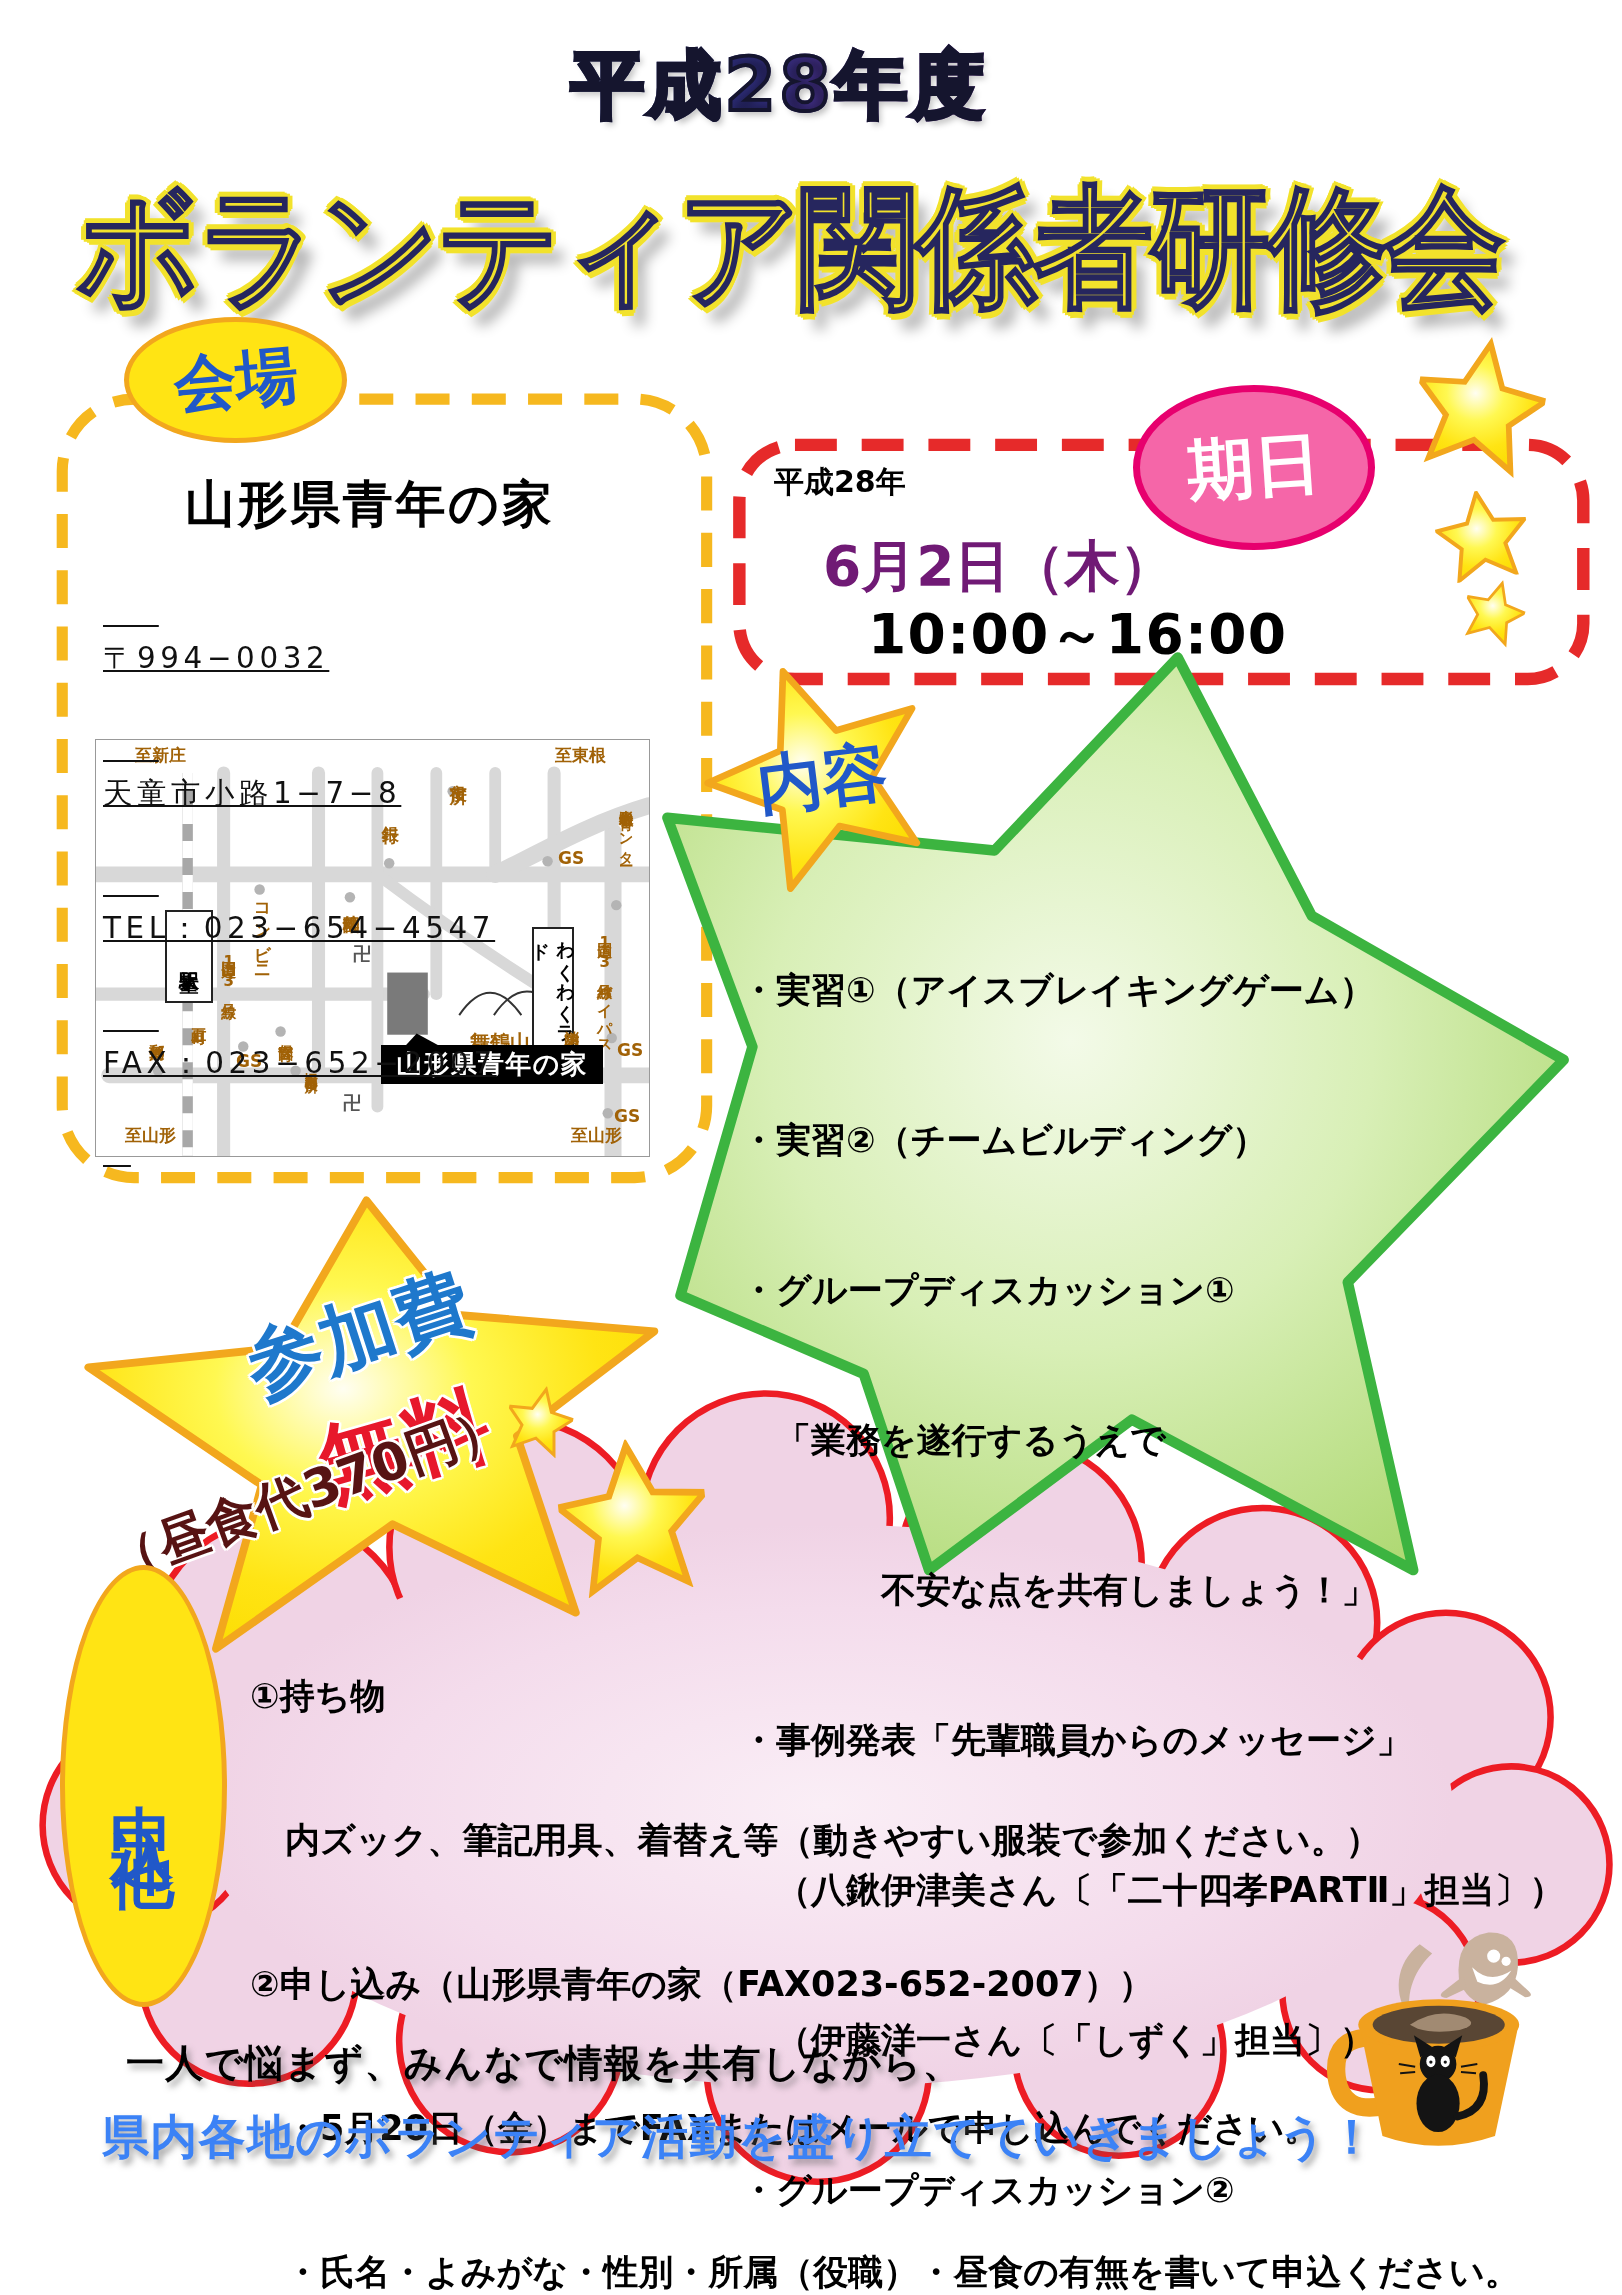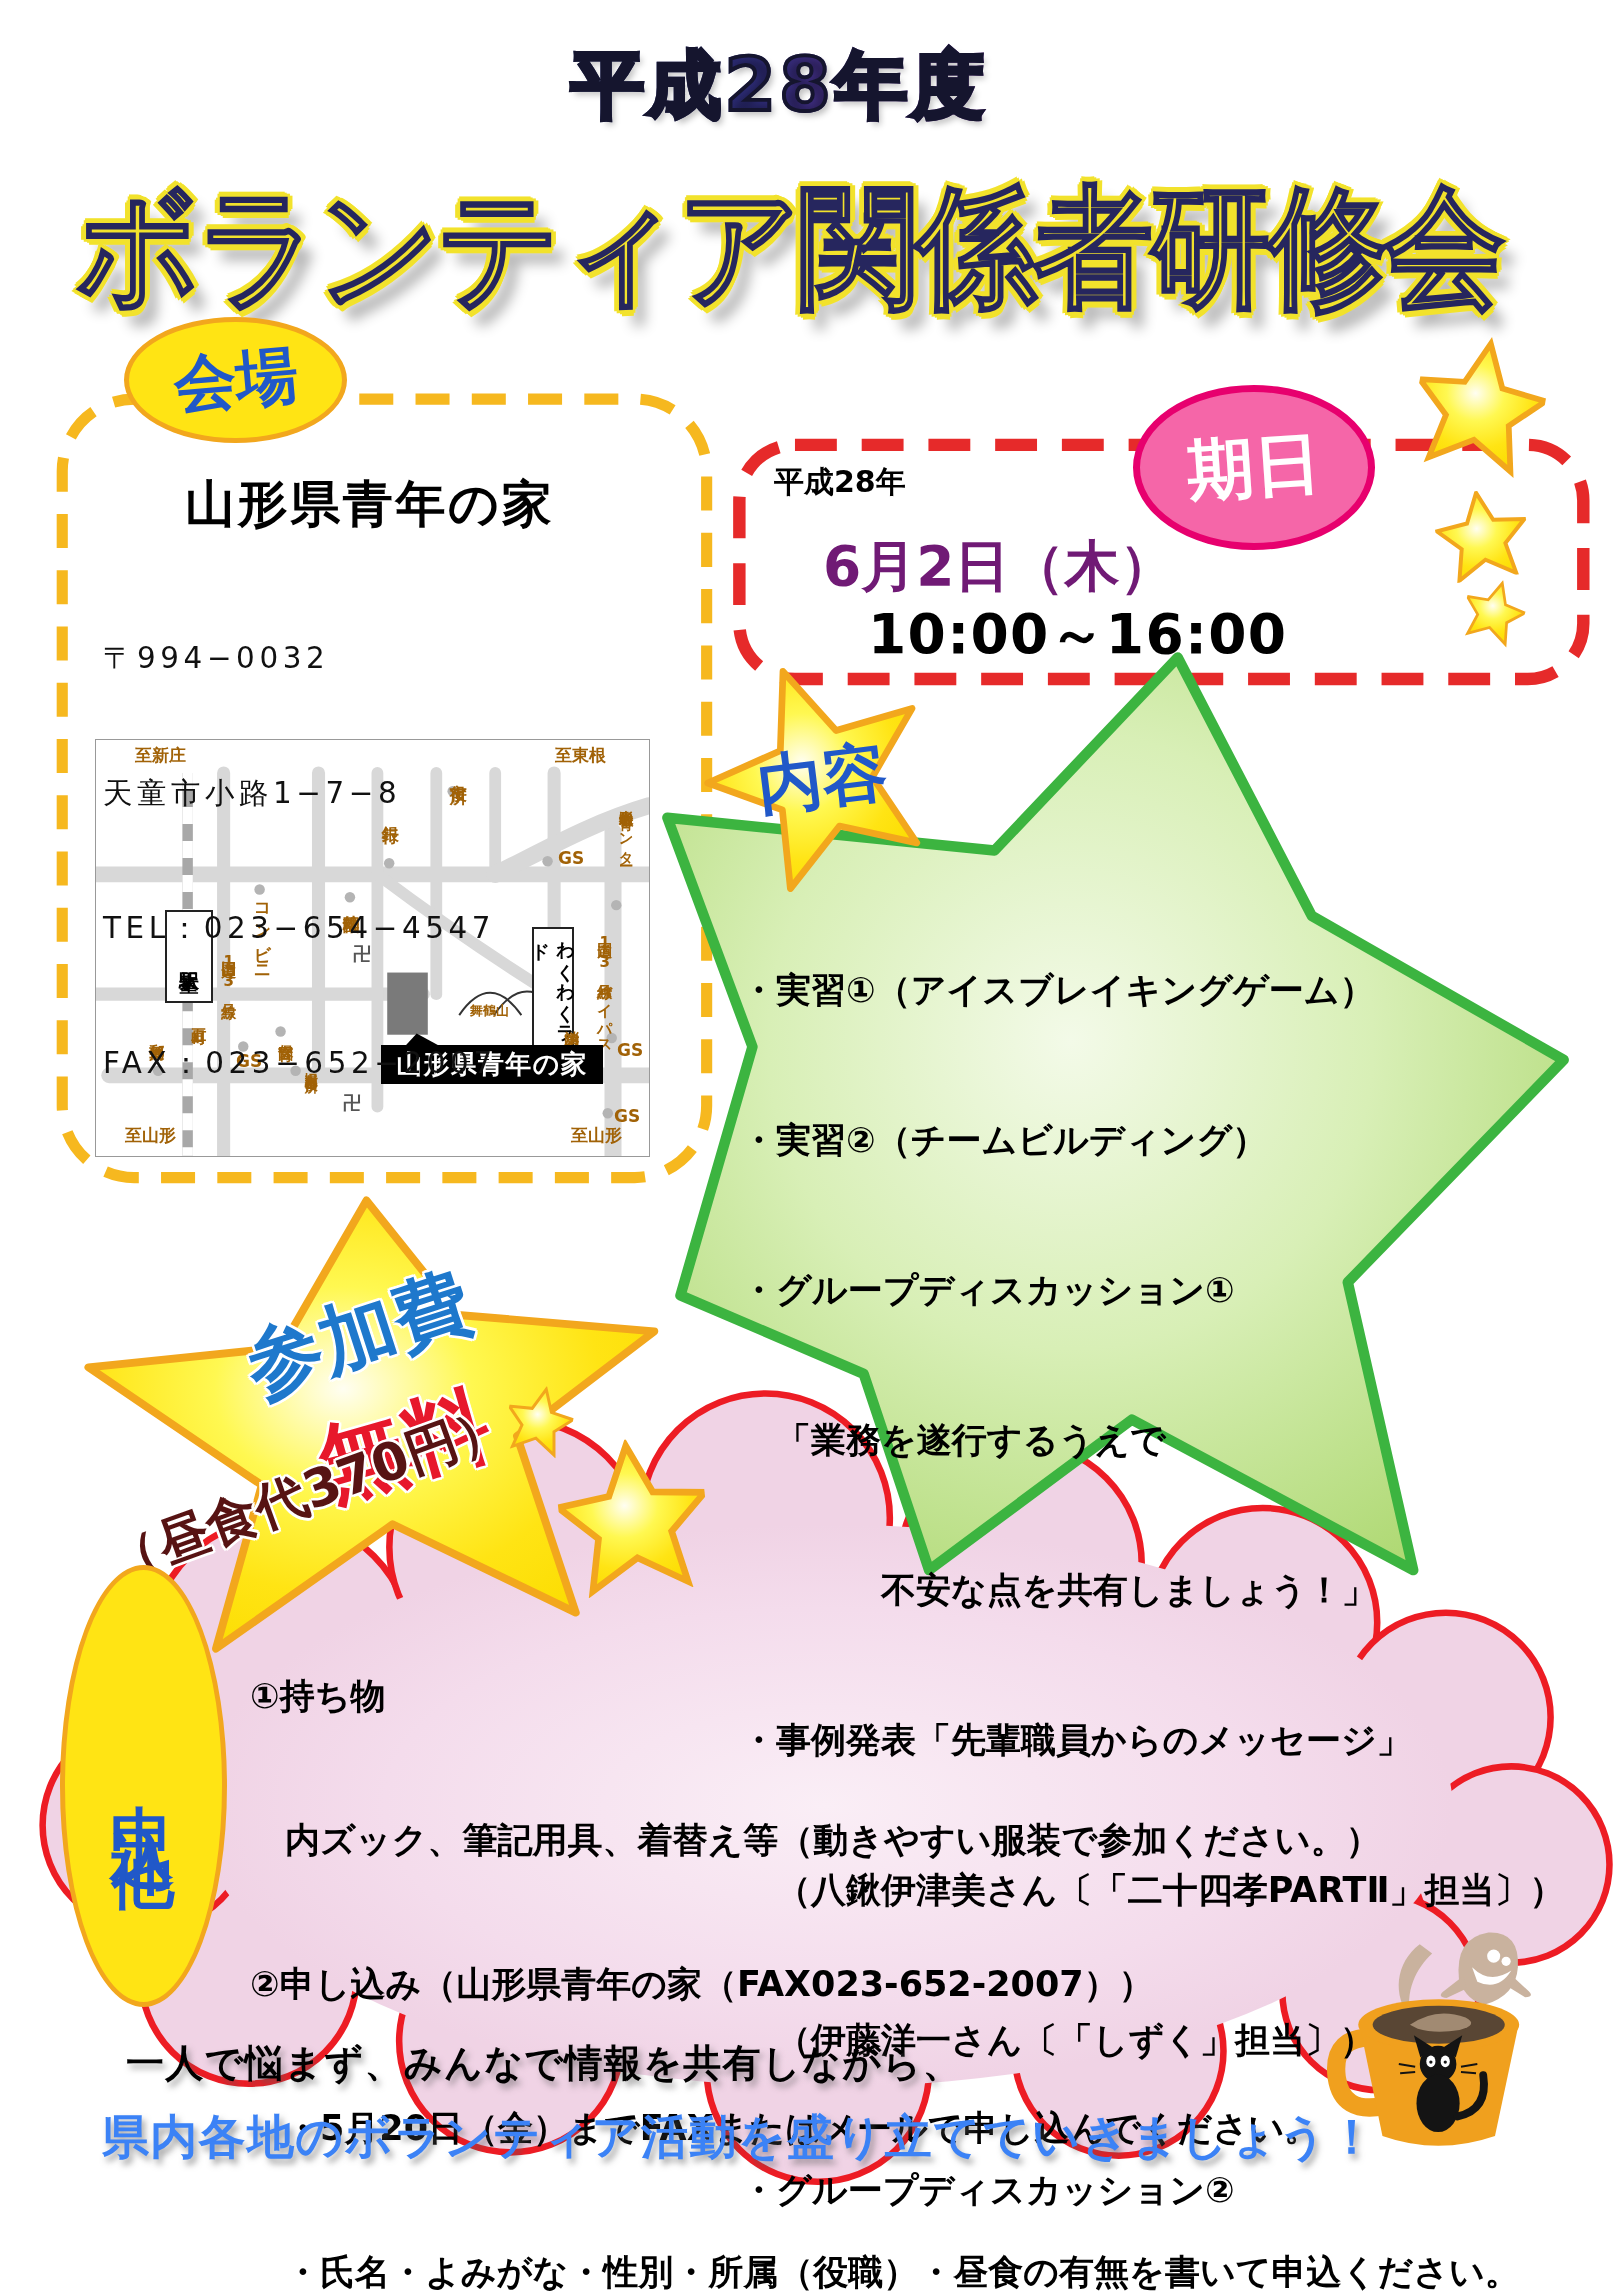--- a/index.html
+++ b/index.html
@@ -38,7 +38,7 @@
   
   .venue-name{left:185px;top:471px;font-size:50px;font-weight:900;letter-spacing:2.6px;color:#000;z-index:5;}
   .venue-addr{left:103px;top:546px;font-size:29.4px;font-weight:500;line-height:45px;letter-spacing:4.6px;
-    color:#111;z-index:5;white-space:pre;}
+    color:#111;z-index:5;white-space:pre;text-decoration:underline;}
   
   .date-y{left:774px;top:462px;font-size:30px;font-weight:900;color:#000;z-index:5;}
   .date-d{left:823px;top:530px;font-size:55px;font-weight:900;color:#701a75;z-index:5;}

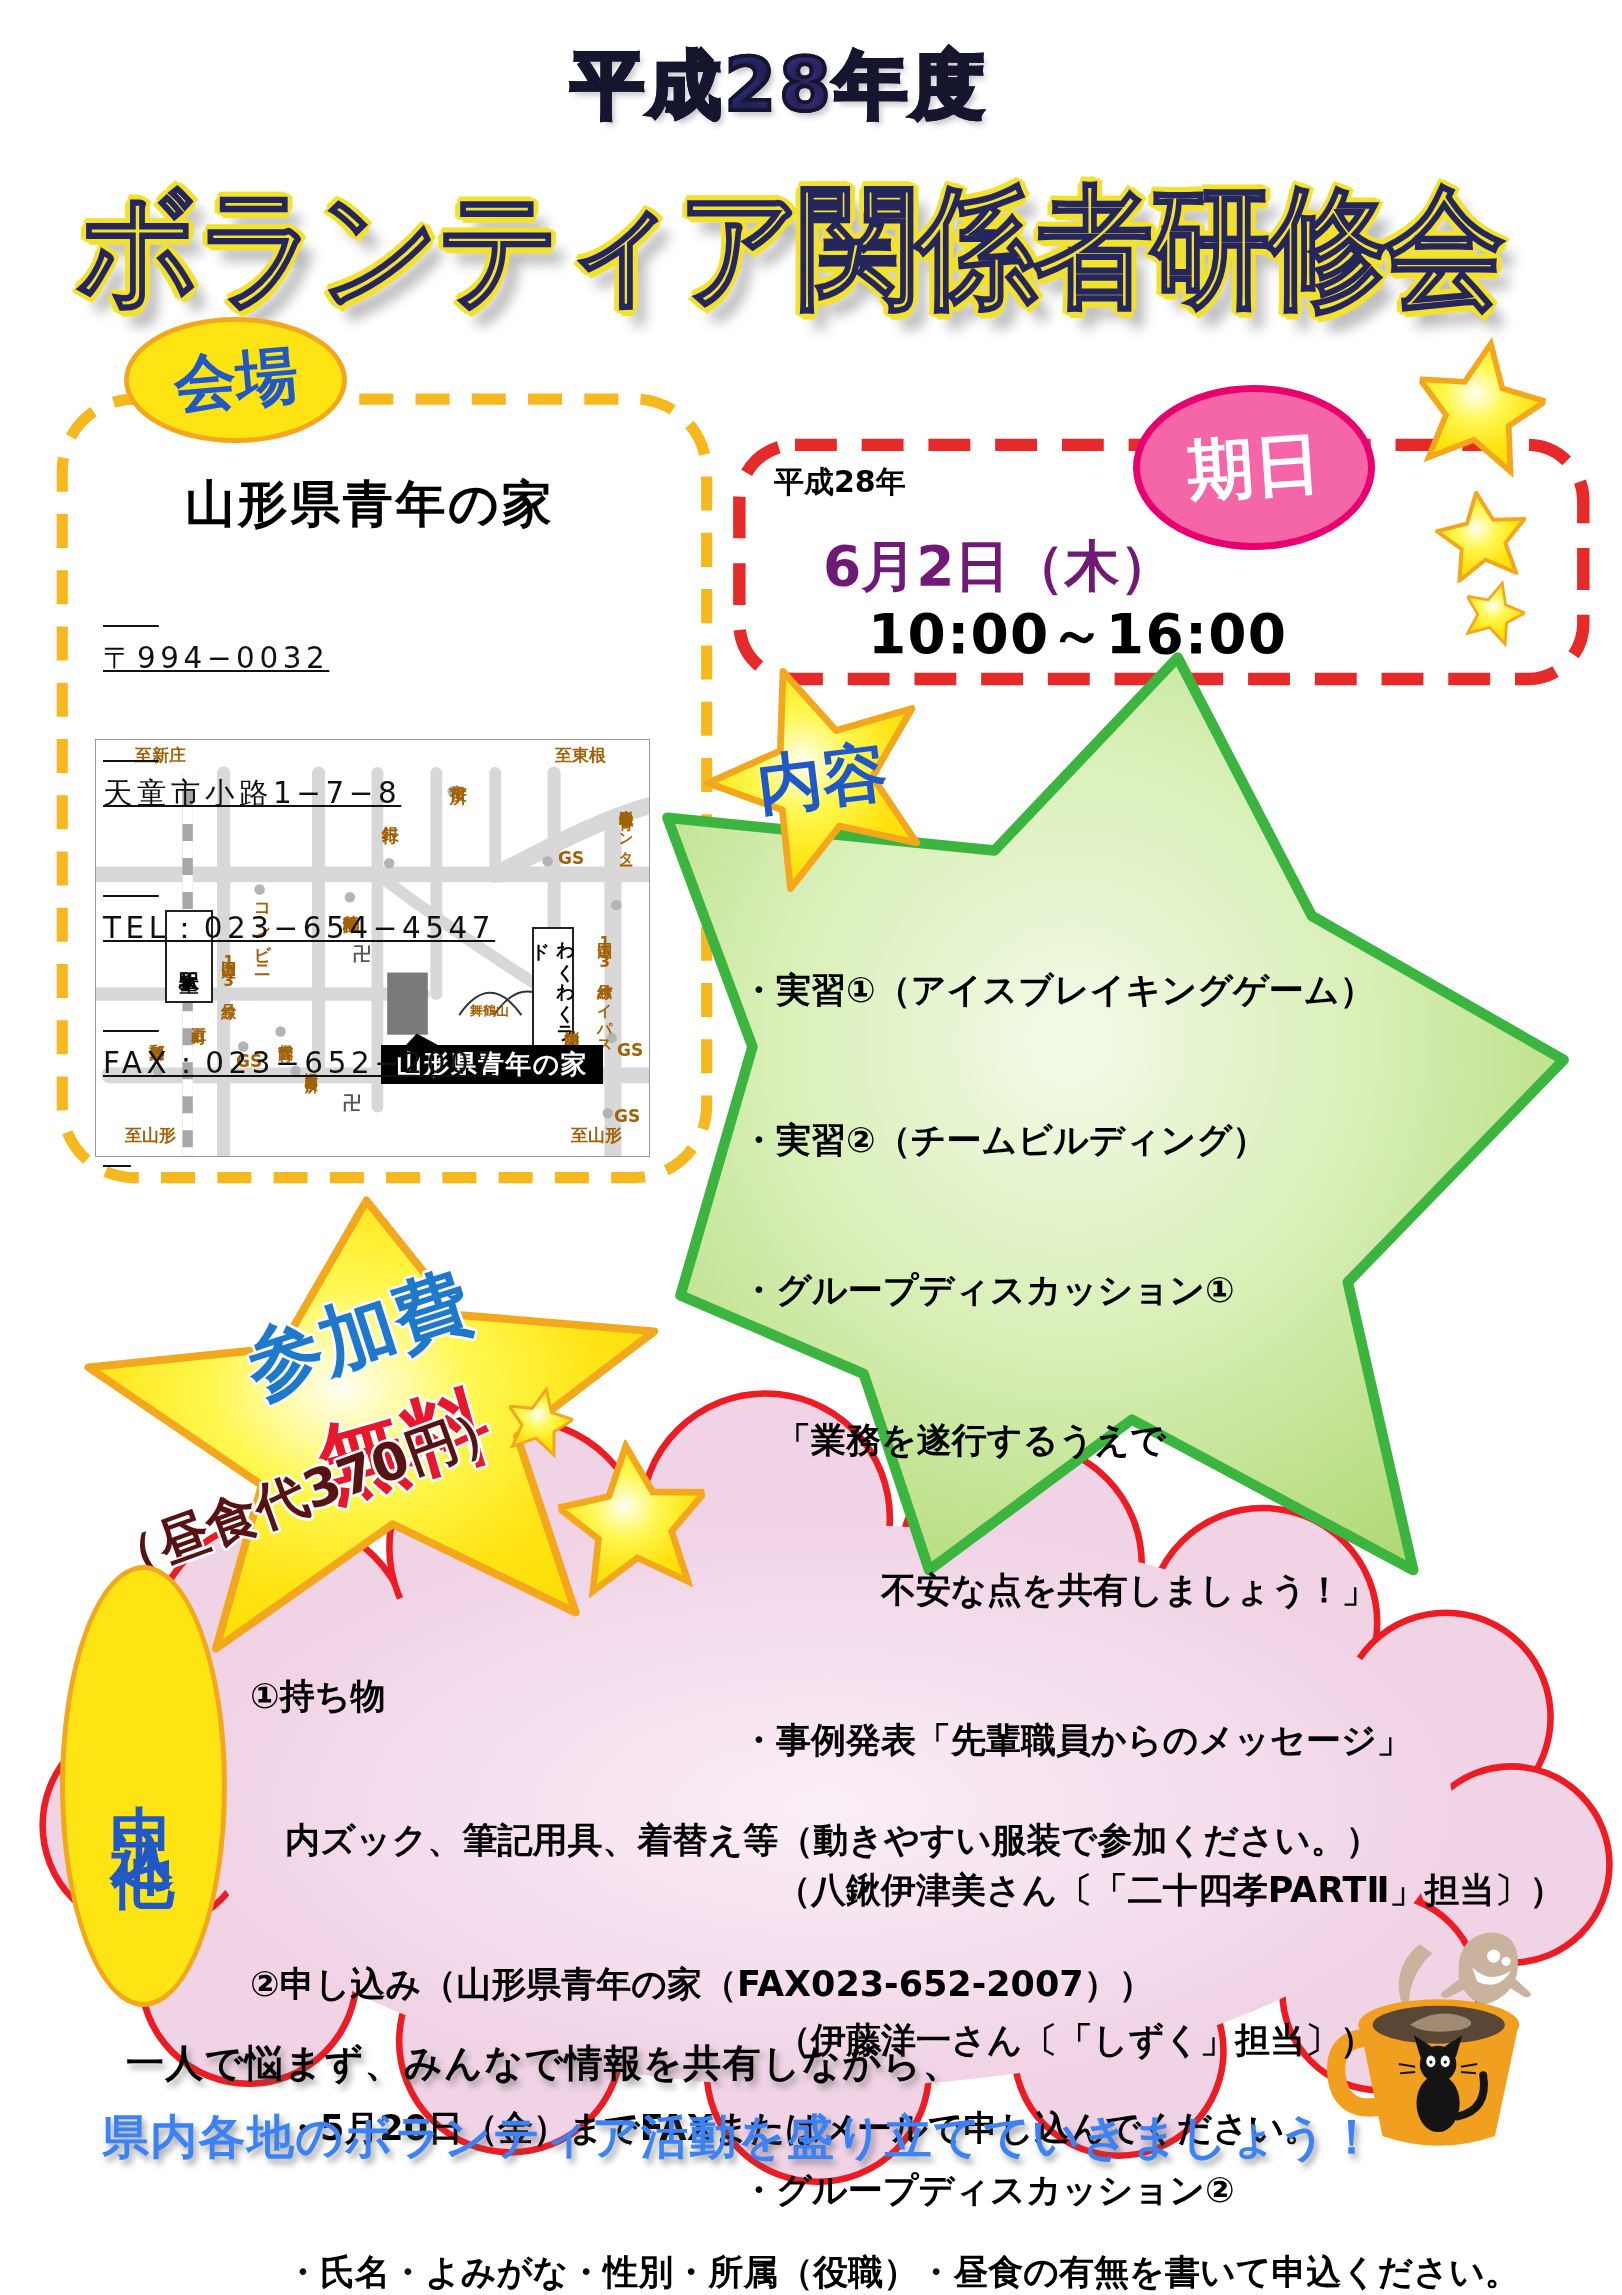--- a/index.html
+++ b/index.html
@@ -238,7 +238,7 @@
     <div class="mlabel vlabel" style="left:94px;top:277px;font-size:15px;">五日町</div>
     <div class="mlabel vlabel" style="left:52px;top:292px;font-size:15px;">郵便局</div>
     <div class="mlabel vlabel" style="left:181px;top:292px;font-size:15px;">保育園</div>
-    <div class="mlabel" style="left:374px;top:264px;font-size:13px;">舞鶴山</div>
+    <div class="mlabel" style="left:374px;top:292px;font-size:20px;">舞鶴山</div>
     <div class="mlabel vlabel" style="left:467px;top:279px;font-size:15px;">消防署</div>
     <div class="mlabel" style="left:521px;top:302px;">GS</div>
     <div class="mlabel" style="left:140px;top:313px;">GS</div>

